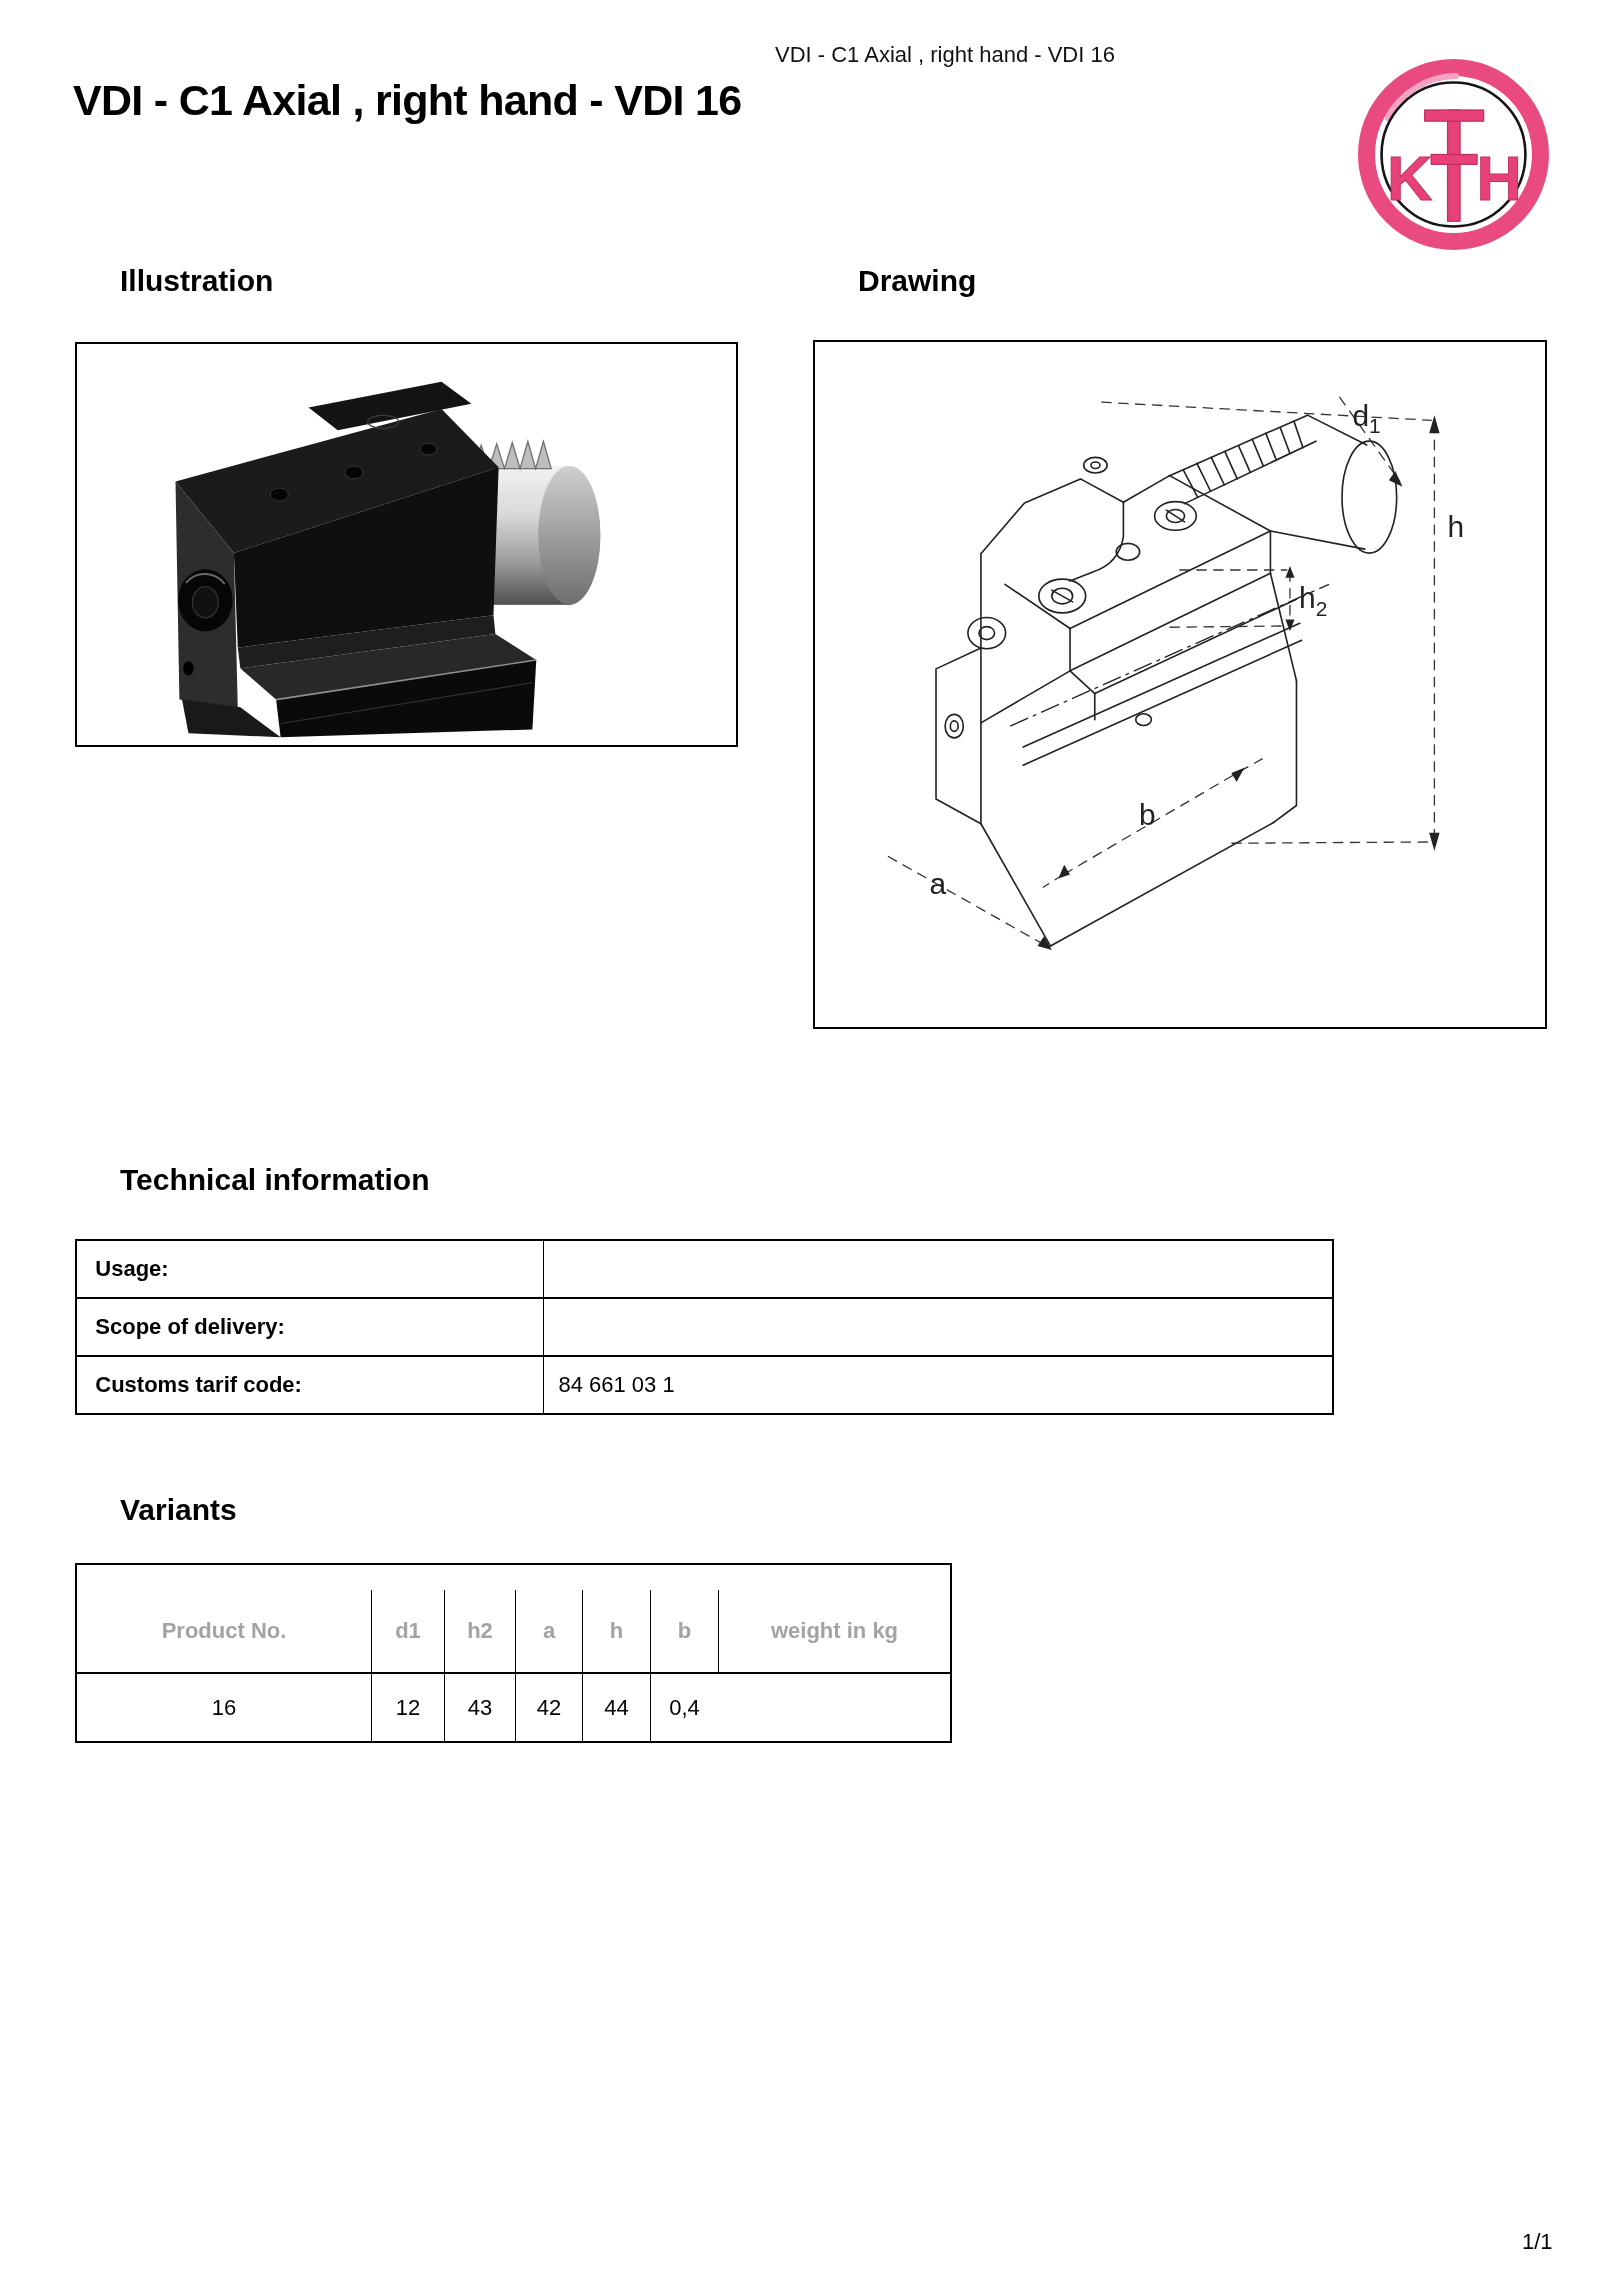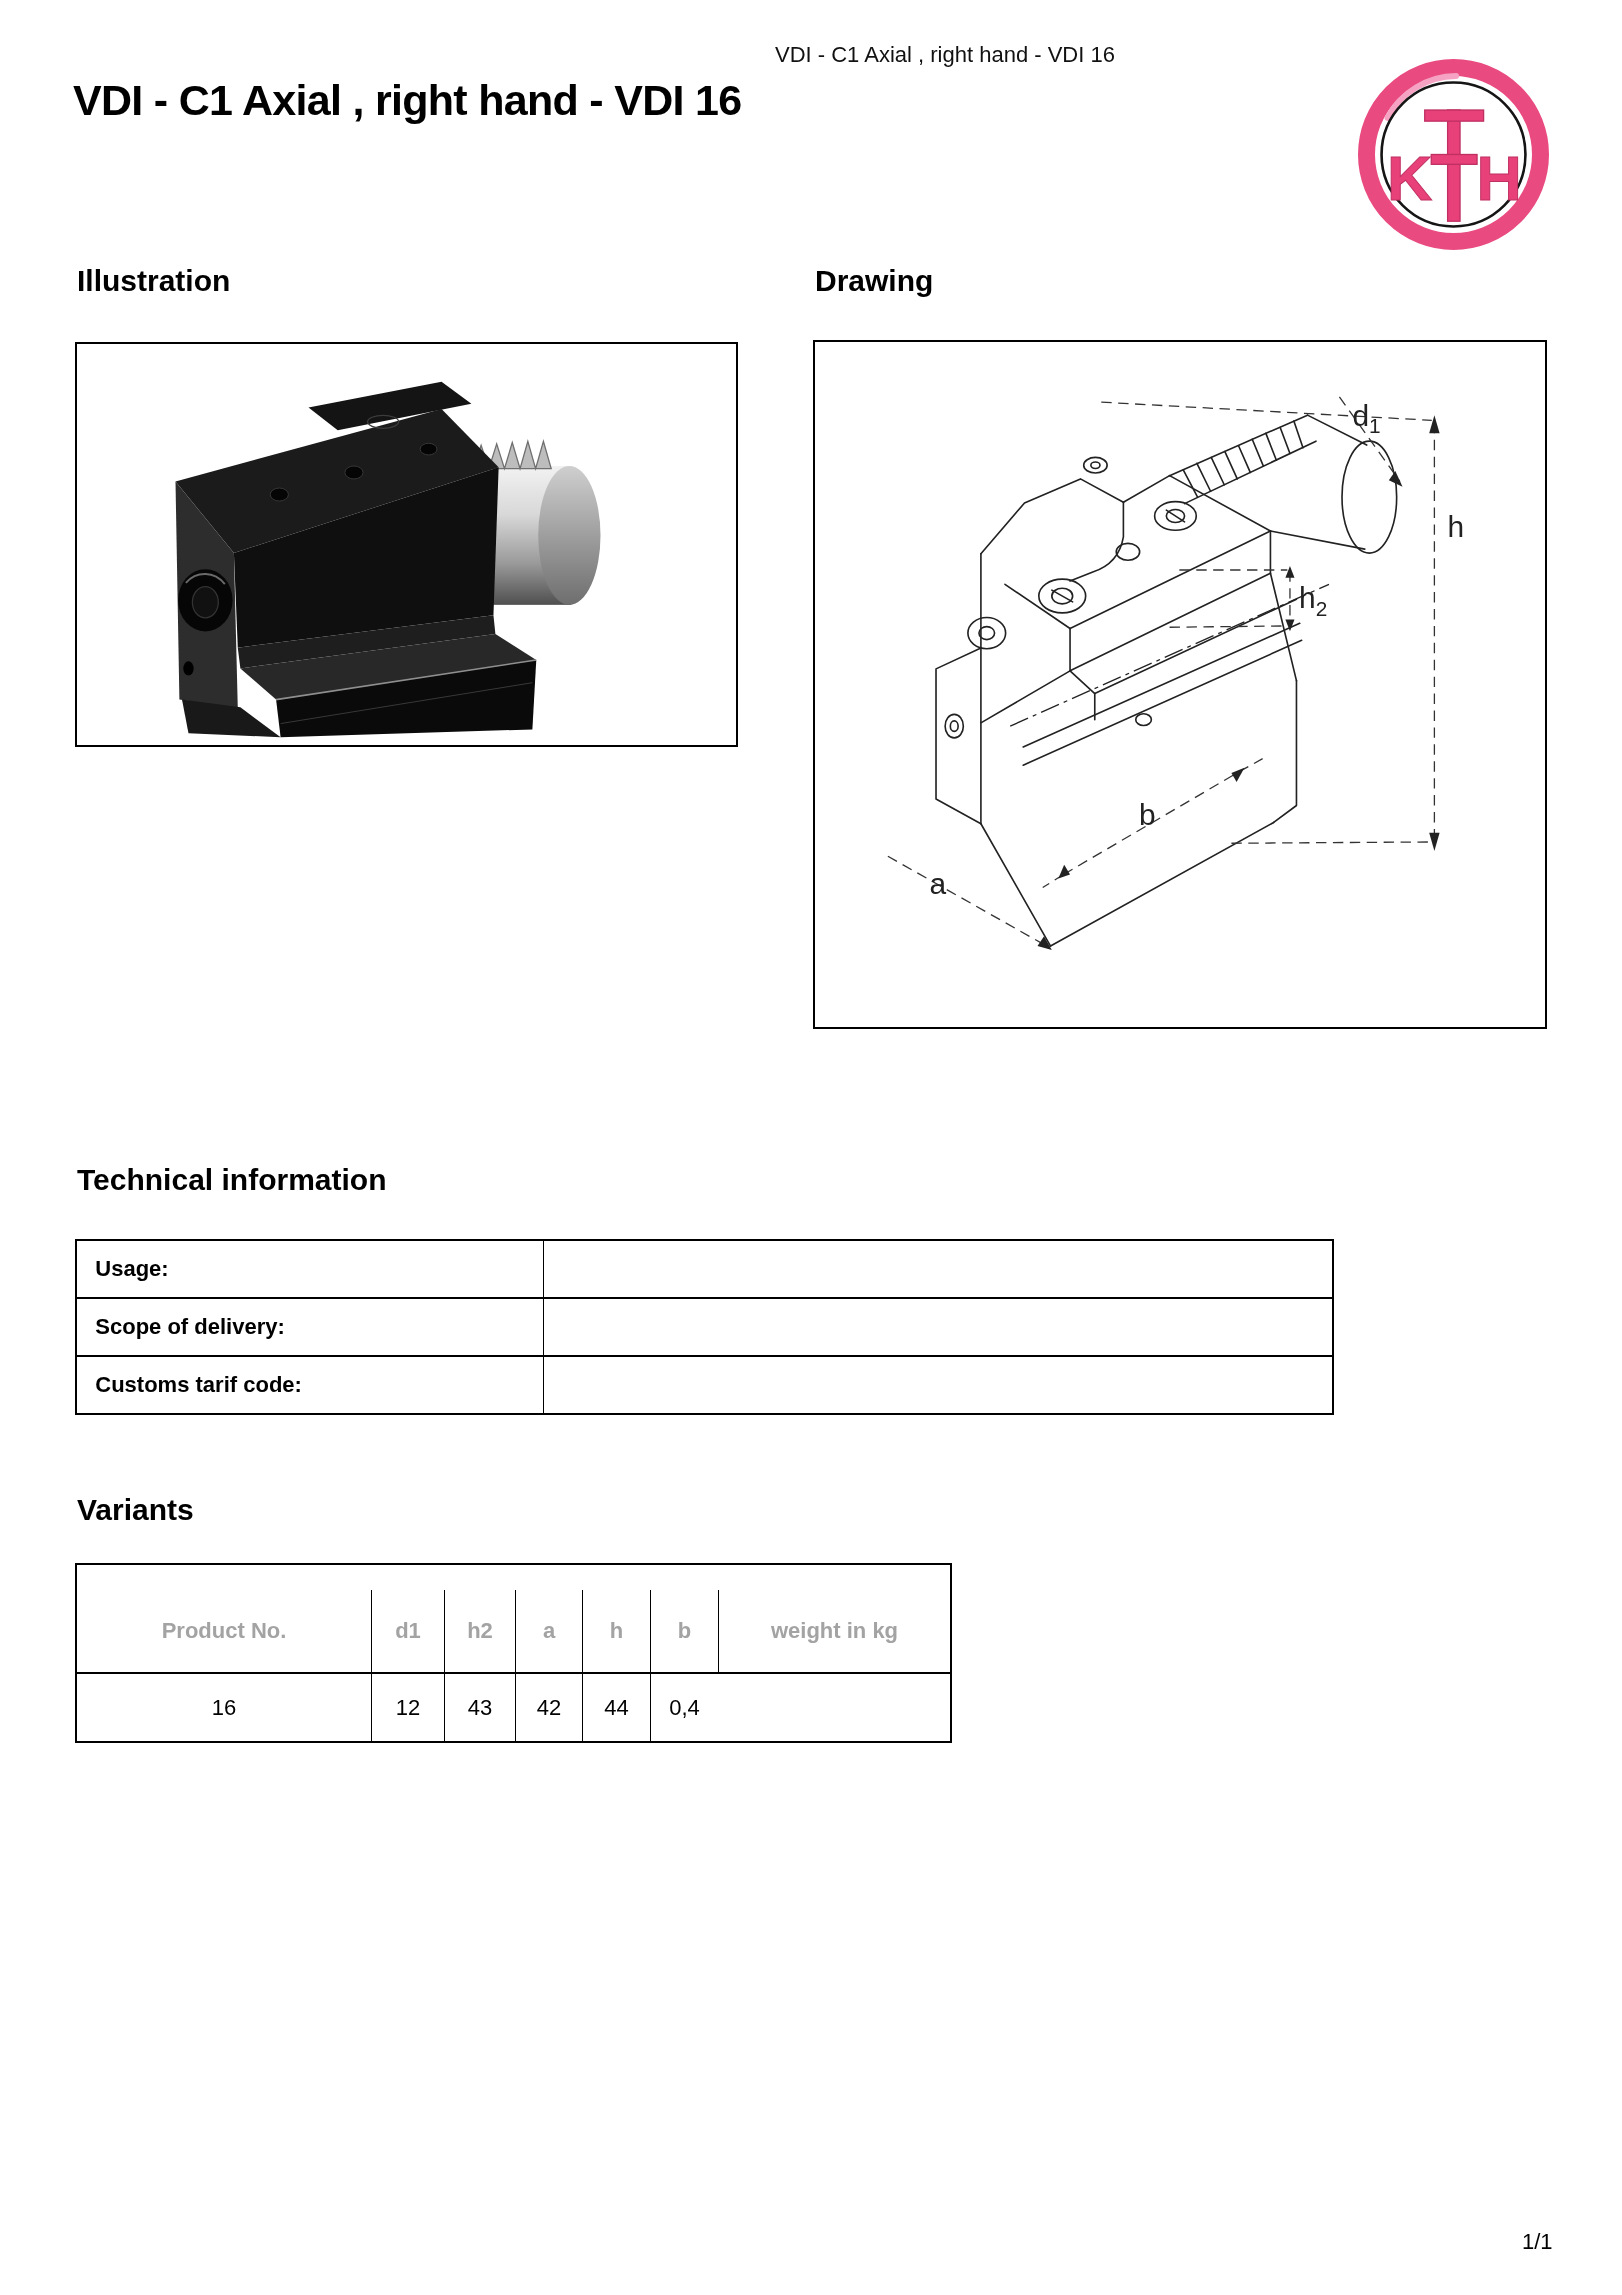--- a/index.html
+++ b/index.html
@@ -10,7 +10,7 @@
   .abs{position:absolute;}
   .small-header{left:775px;top:42px;font-size:22px;color:#111;}
   .page-title{left:73px;top:76px;font-size:43px;font-weight:bold;letter-spacing:-0.7px;}
-  .section-heading{font-size:30px;font-weight:bold;}
+  .section-heading{font-size:30px;font-weight:bold;margin-left:43px;}
   .hd-illustration{left:77px;top:264px;}
   .hd-drawing{left:815px;top:264px;}
   .hd-technical{left:77px;top:1163px;}

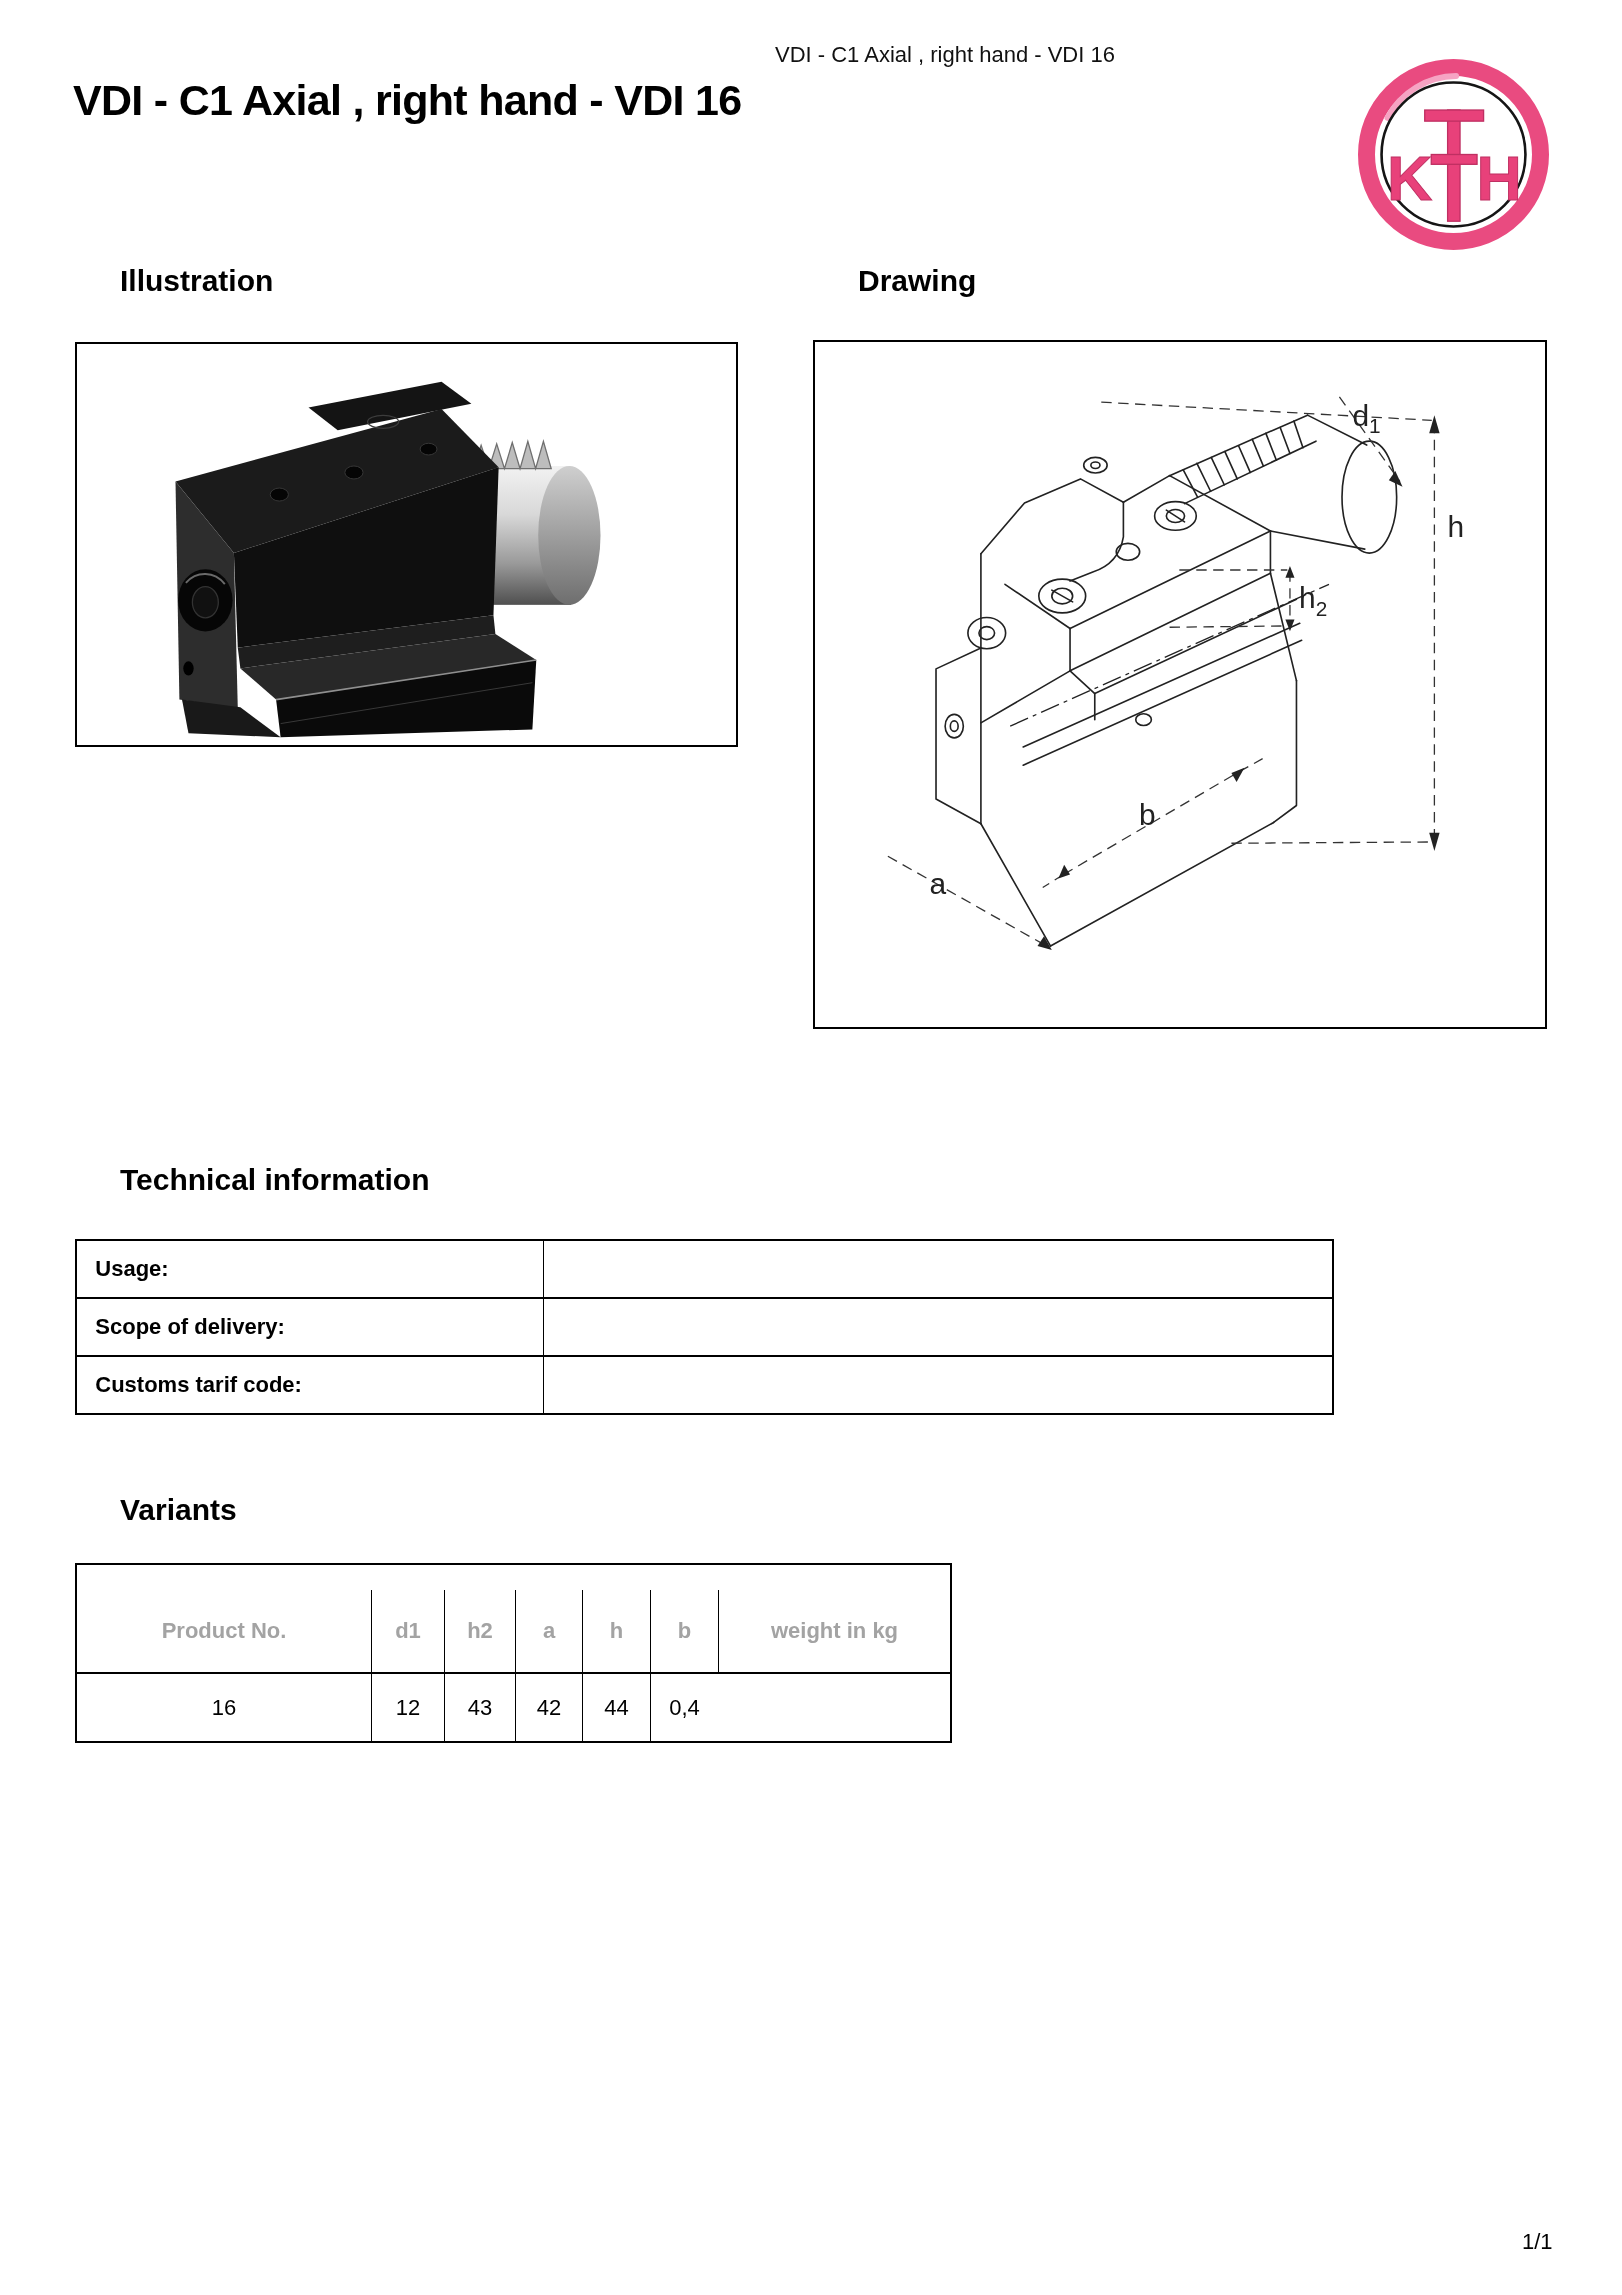--- a/index.html
+++ b/index.html
@@ -228,6 +228,7 @@
   </div>
   <div class="tech-row">
     <div class="tech-label">Customs tarif code:</div>
+    <div class="tech-value">84 661 03 1</div>
   </div>
 </div>
 

